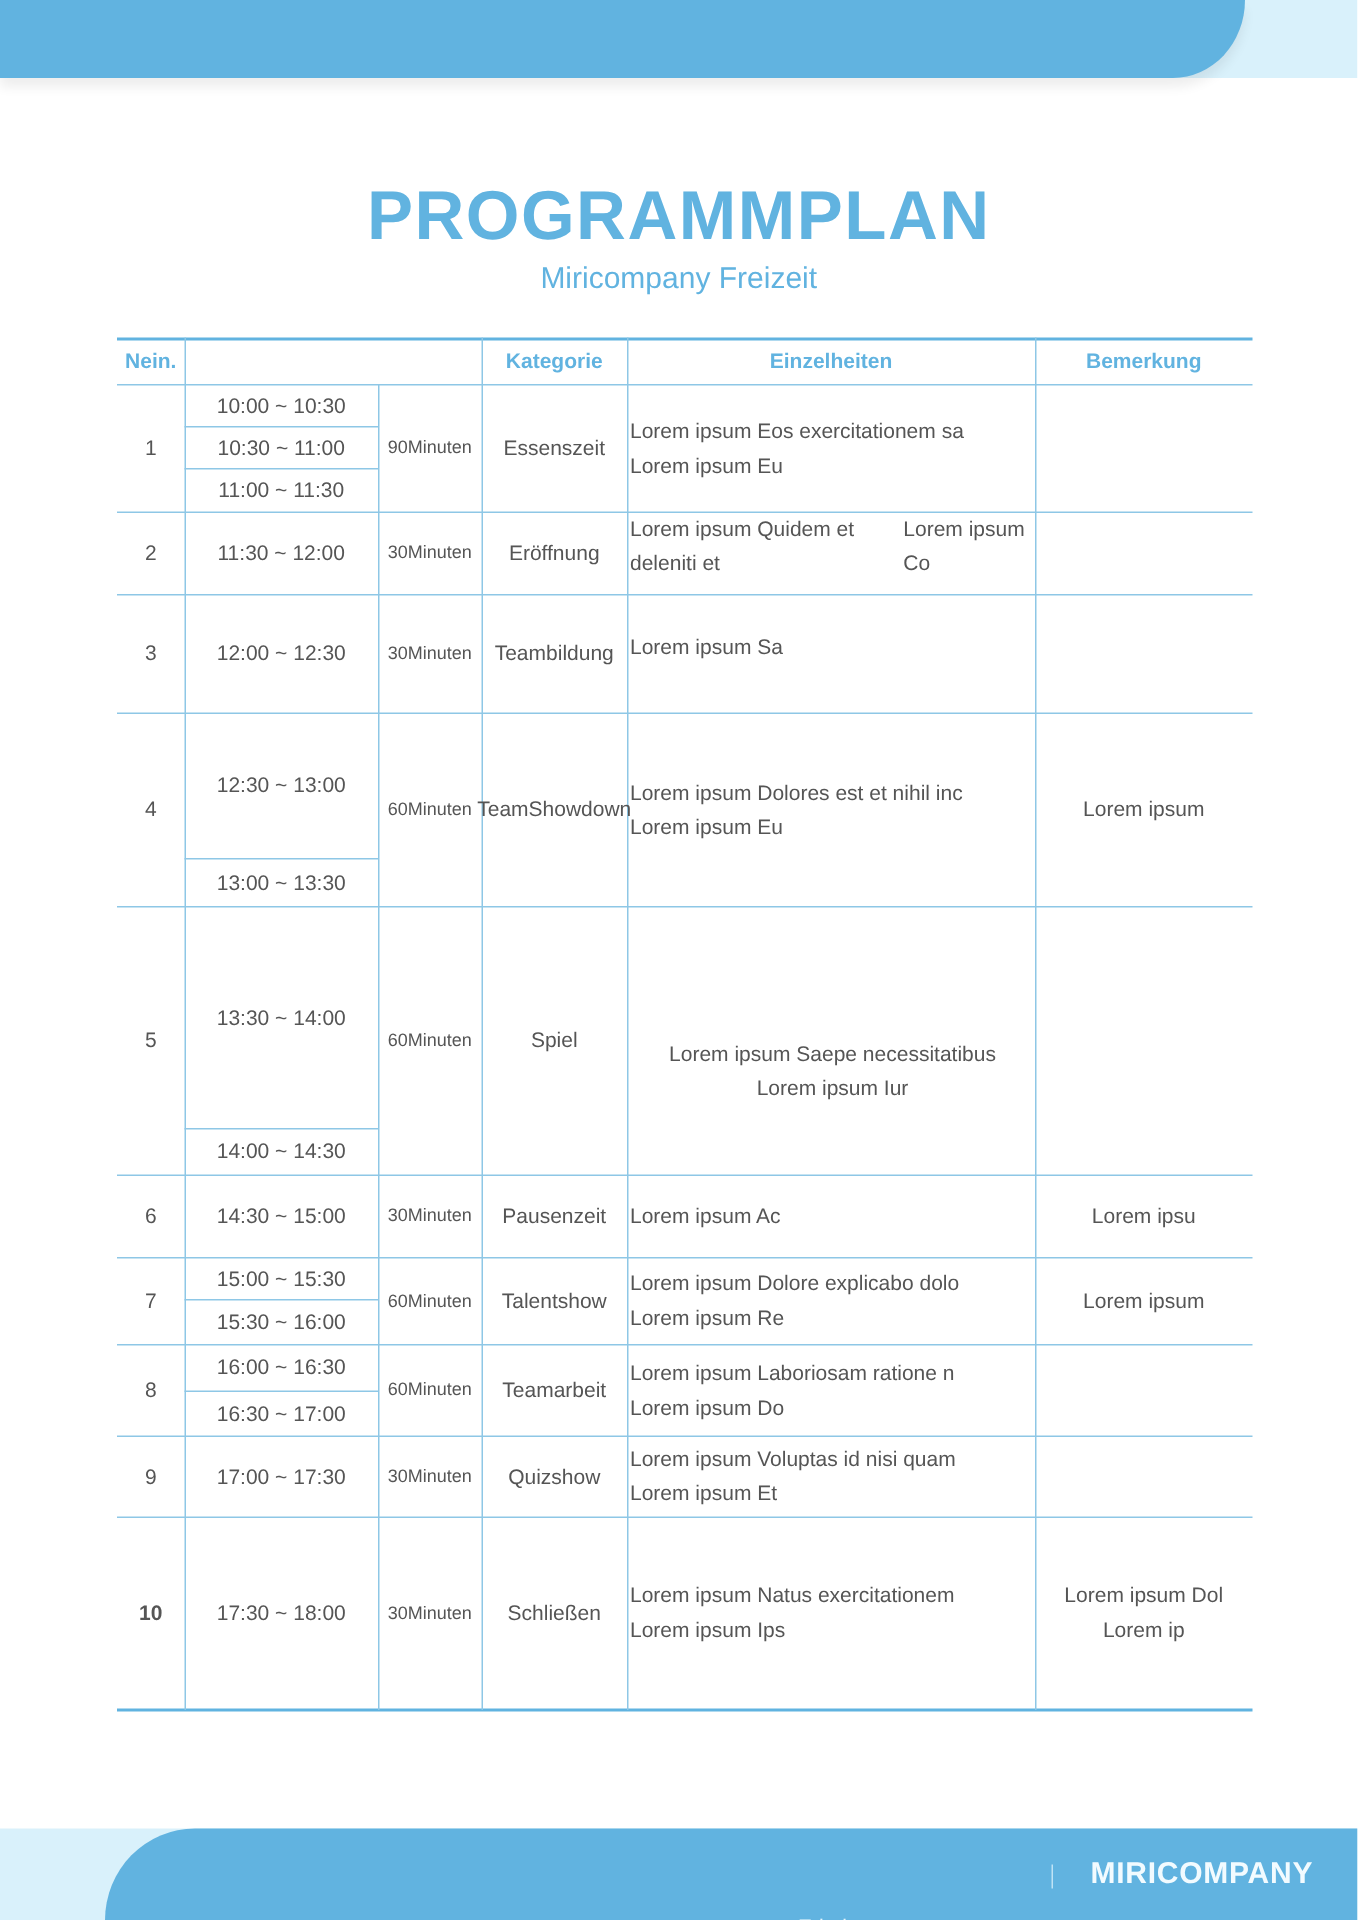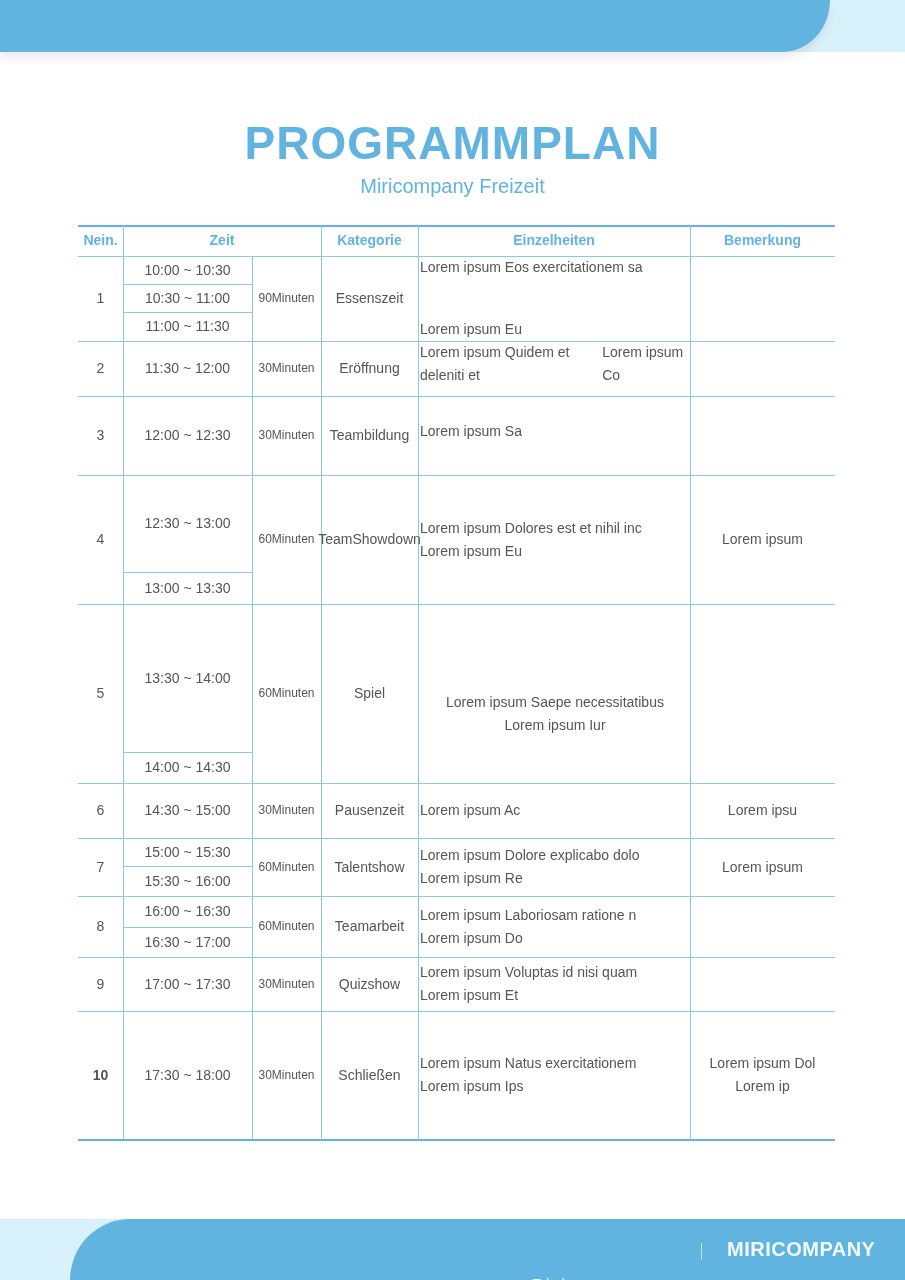--- a/index.html
+++ b/index.html
@@ -71,7 +71,6 @@
   <div class="vline" style="left:612px;top:0;height:915px"></div>
 
   <div class="cell hdr" style="left:0;top:0;width:45px;height:31px">Nein.</div>
-  <div class="cell hdr" style="left:45px;top:0;width:198px;height:31px">Zeit</div>
   <div class="cell hdr" style="left:243px;top:0;width:97px;height:31px">Kategorie</div>
   <div class="cell hdr" style="left:340px;top:0;width:272px;height:31px">Einzelheiten</div>
   <div class="cell hdr" style="left:612px;top:0;width:145px;height:31px">Bemerkung</div>

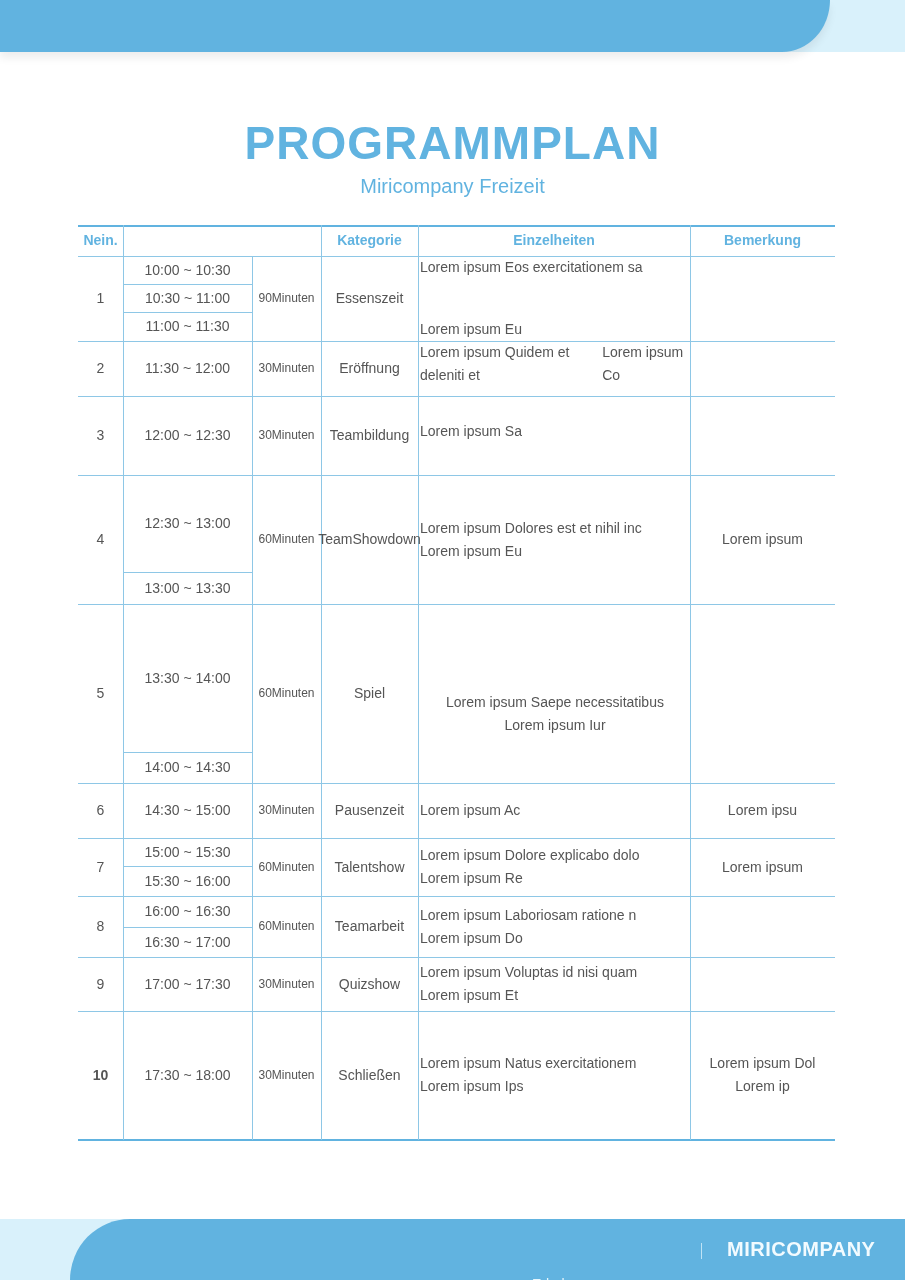--- a/index.html
+++ b/index.html
@@ -82,7 +82,7 @@
     <div class="cell" style="left:45px;top:87px;width:129px;height:29px">11:00 ~ 11:30</div>
     <div class="cell small" style="left:174px;top:31px;width:69px;height:85px">90Minuten</div>
     <div class="cell" style="left:243px;top:31px;width:97px;height:85px">Essenszeit</div>
-    <div class="cell left" style="left:340px;top:31px;width:272px;height:85px;flex-direction:column;align-items:flex-start;justify-content:space-between">
+    <div class="cell left" style="left:340px;top:31px;width:272px;height:85px;flex-direction:column;align-items:flex-start;justify-content:center">
       <span>Lorem ipsum Eos exercitationem sa</span>
       <span>Lorem ipsum Eu</span>
     </div>

